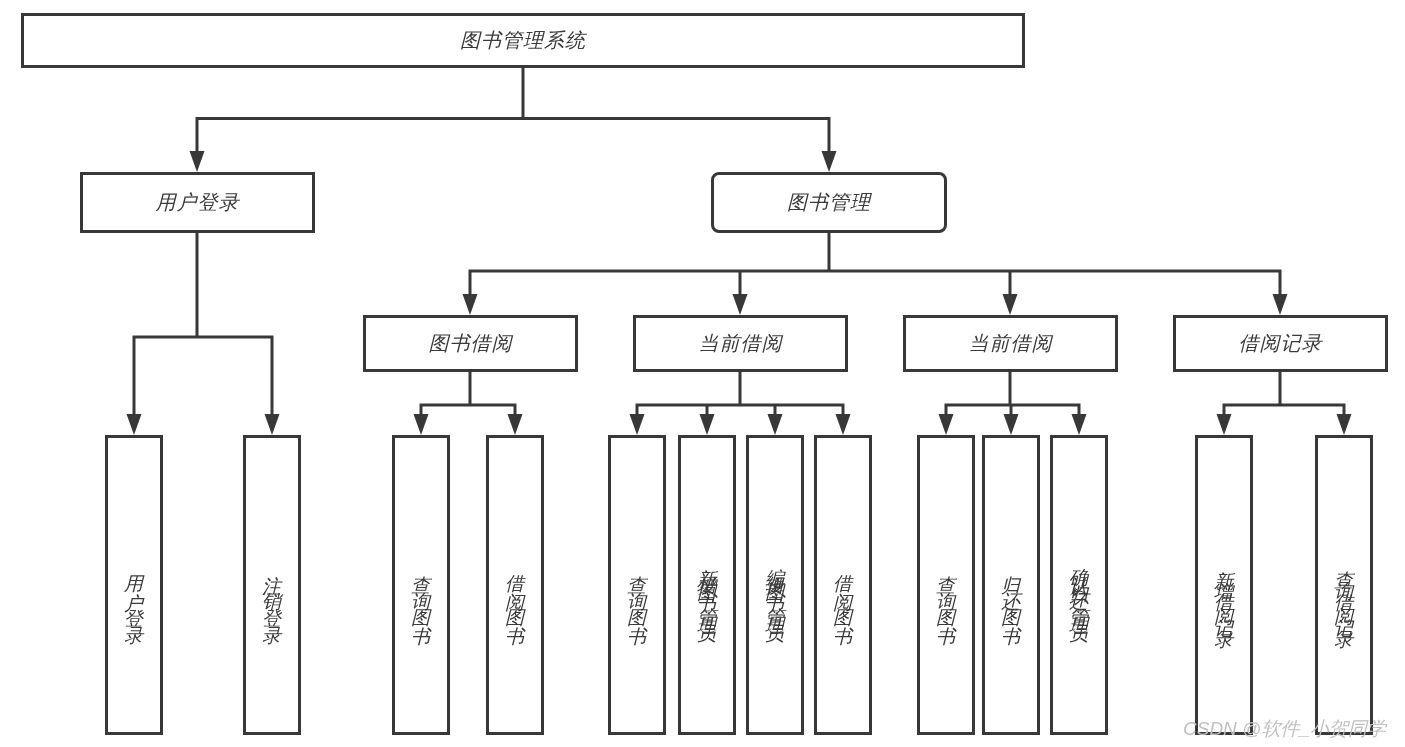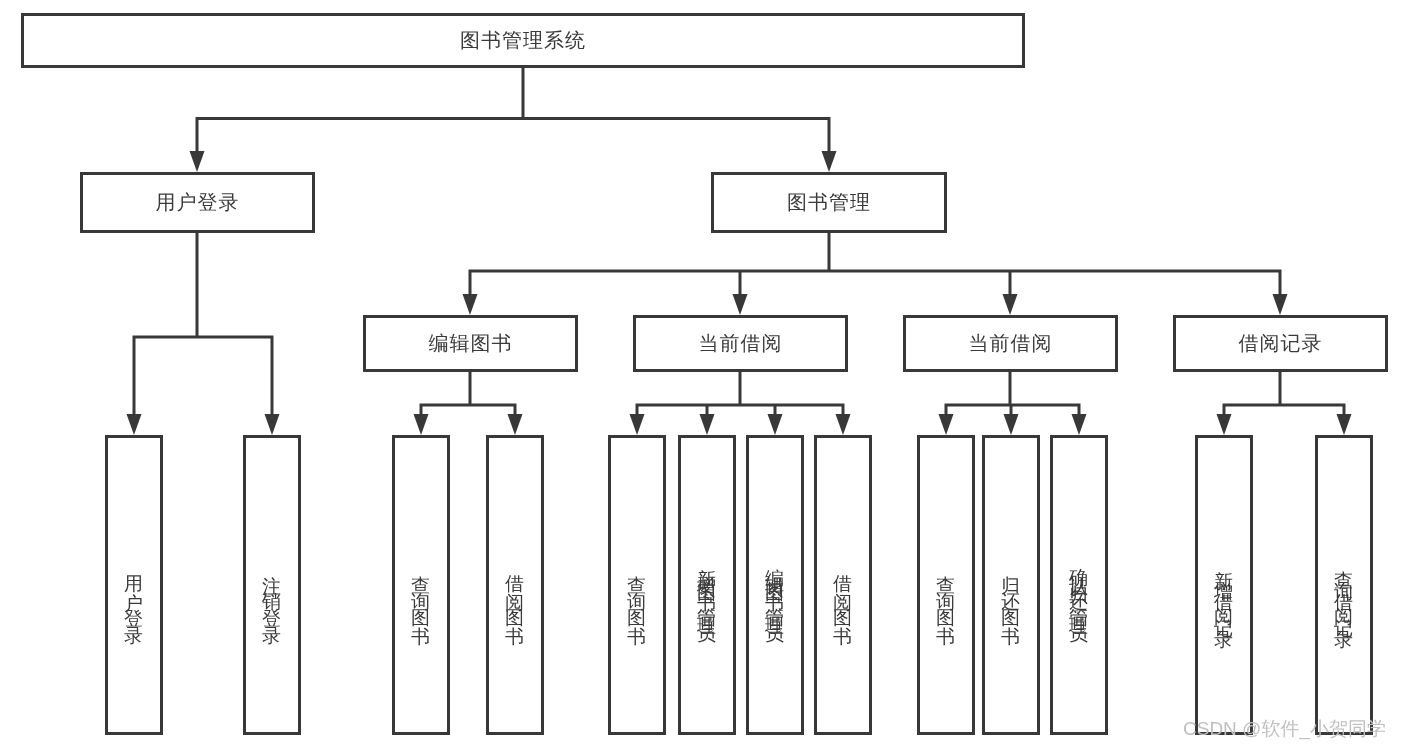--- a/index.html
+++ b/index.html
@@ -18,6 +18,7 @@
     height: 747px;
     background: var(--background);
     overflow: hidden;
+    font-style: italic;
   }
 
   svg.wires {

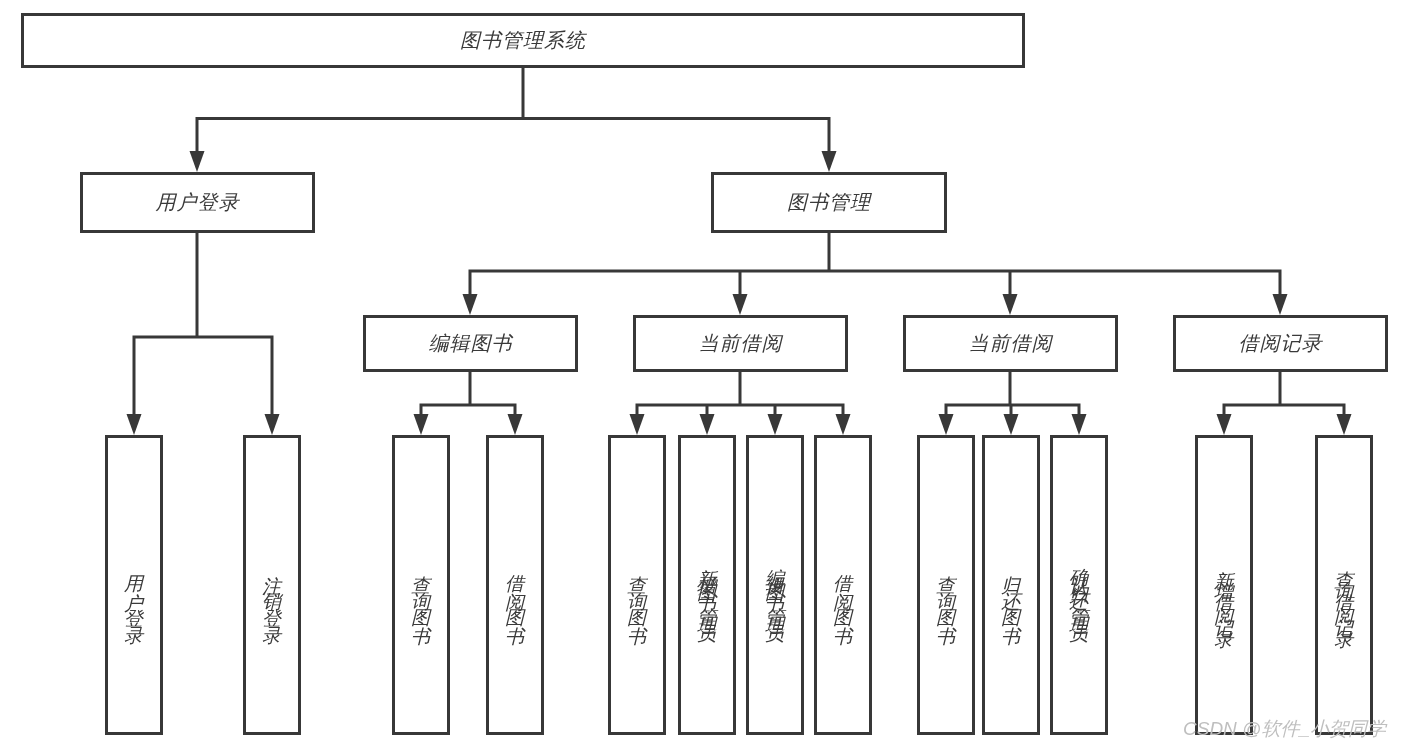--- a/index.html
+++ b/index.html
@@ -44,7 +44,7 @@
   
   .root-box { left: 21px;  top: 13px;  width: 1004px; height: 55px; }
   .l2-0     { left: 80px;  top: 172px; width: 235px;  height: 61px; }
-  .l2-1     { left: 711px; top: 172px; width: 236px;  height: 61px; }
+  .l2-1     { left: 711px; top: 172px; width: 236px;  height: 61px; border-radius: 8px; }
   .l3       { top: 315px; width: 215px; height: 57px; }
   .l3-0 { left: 363px; }
   .l3-1 { left: 633px; }

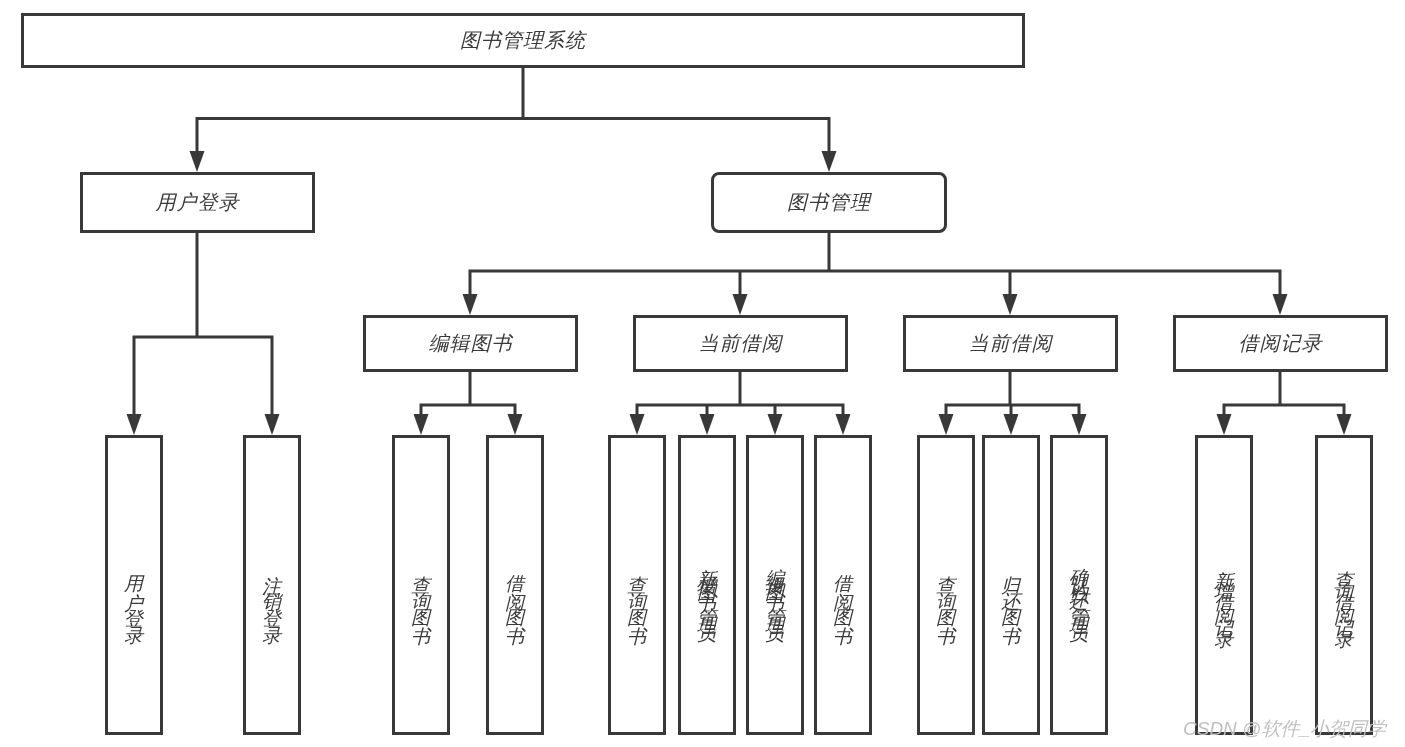--- a/index.html
+++ b/index.html
@@ -149,7 +149,7 @@
   </div>
 
   <div class="node l3 l3-0">
-    <span>编辑图书</span>
+    <span>图书借阅</span>
   </div>
   <div class="node l3 l3-1">
     <span>当前借阅</span>

